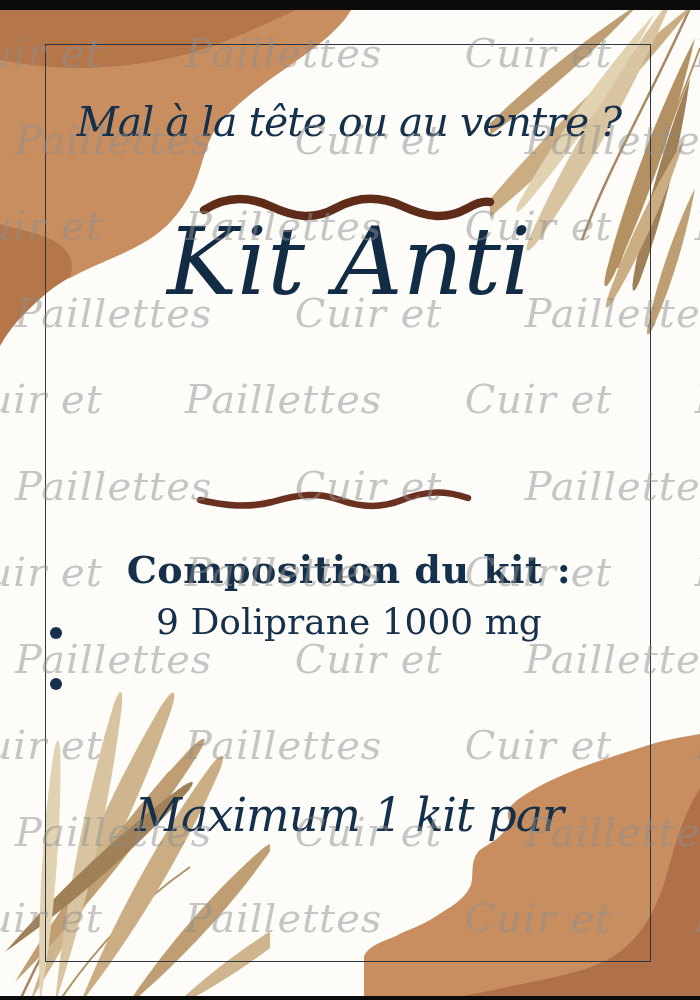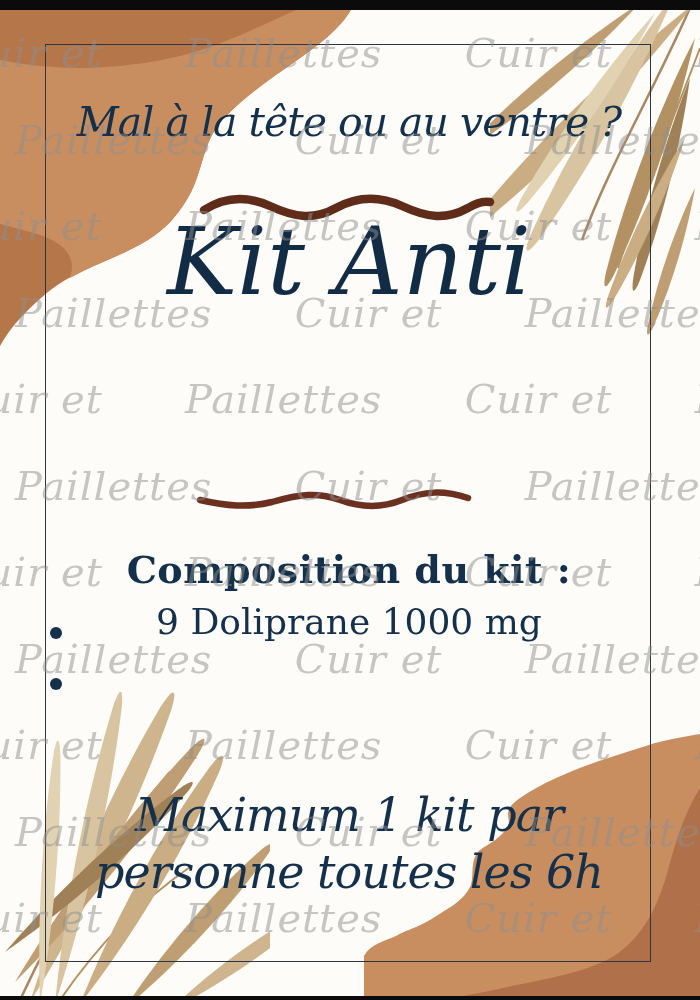--- a/index.html
+++ b/index.html
@@ -131,7 +131,6 @@
   </div>
 
   <div class="txt script footer-1">Maximum 1 kit par</div>
-  <div class="txt script footer-2">personne toutes les 6h</div>
 
   <div class="wm-layer">
     <div class="wm-row">Cuir et      Paillettes      Cuir et      Paillettes      Cuir et</div>

